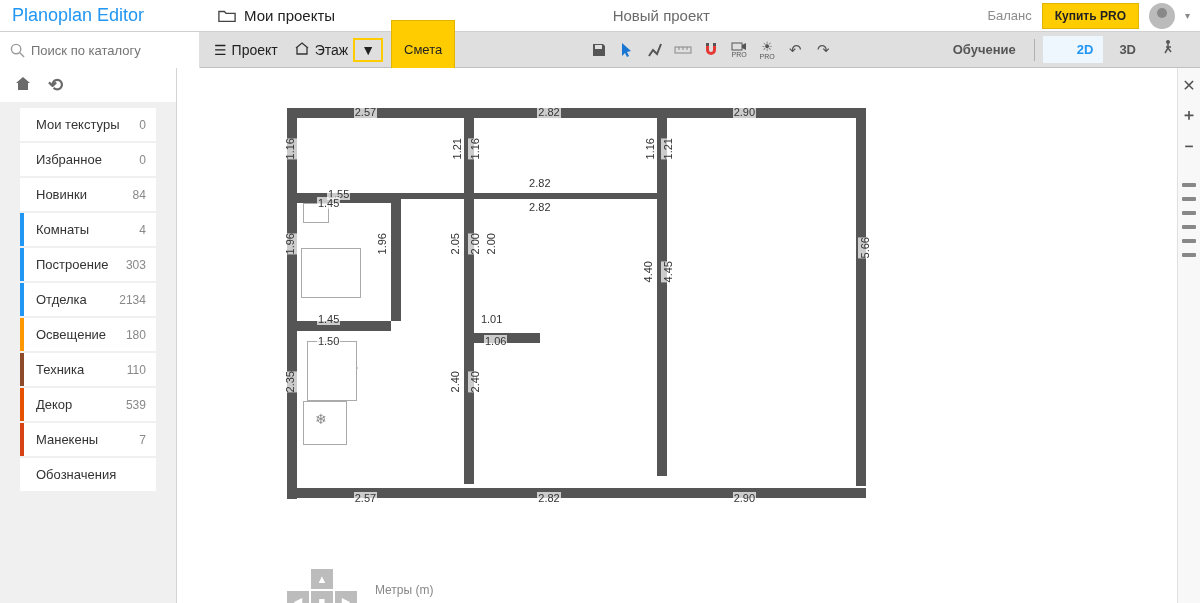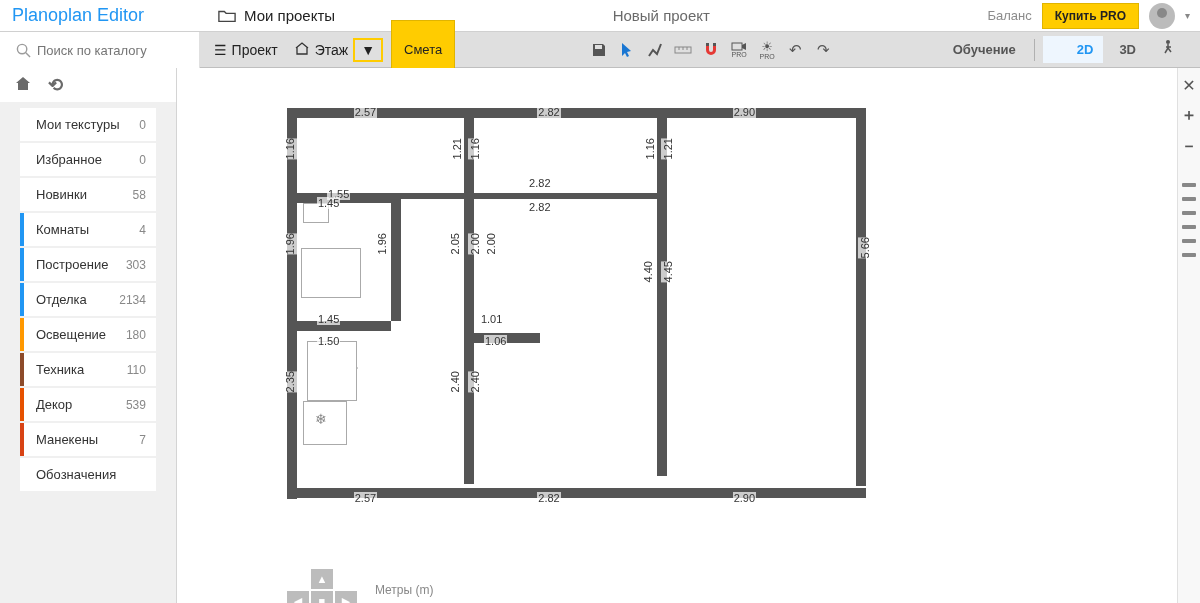--- a/index.html
+++ b/index.html
@@ -18,7 +18,7 @@
 
   
   .secondrow { height: 36px; display: flex; align-items: stretch; }
-  .searchwrap { width: 200px; display: flex; align-items: center; padding: 0 16px; color: #9b9b9b; font-size: 13px; gap: 6px; border-right: 1px solid #e0e0e0; }
+  .searchwrap { width: 200px; display: flex; align-items: center; padding: 0 10px; color: #9b9b9b; font-size: 13px; gap: 6px; border-right: 1px solid #e0e0e0; }
   .searchwrap input { border: none; outline: none; font-size: 13px; color: #555; width: 150px; }
   .toolbar { flex: 1; display: flex; align-items: center; background: #dfdfdf; border-bottom: 1px solid #bfbfbf; padding: 0 6px; }
   .tb-btn { display: flex; align-items: center; gap: 5px; padding: 4px 8px; font-size: 14px; color: #222; cursor: pointer; }

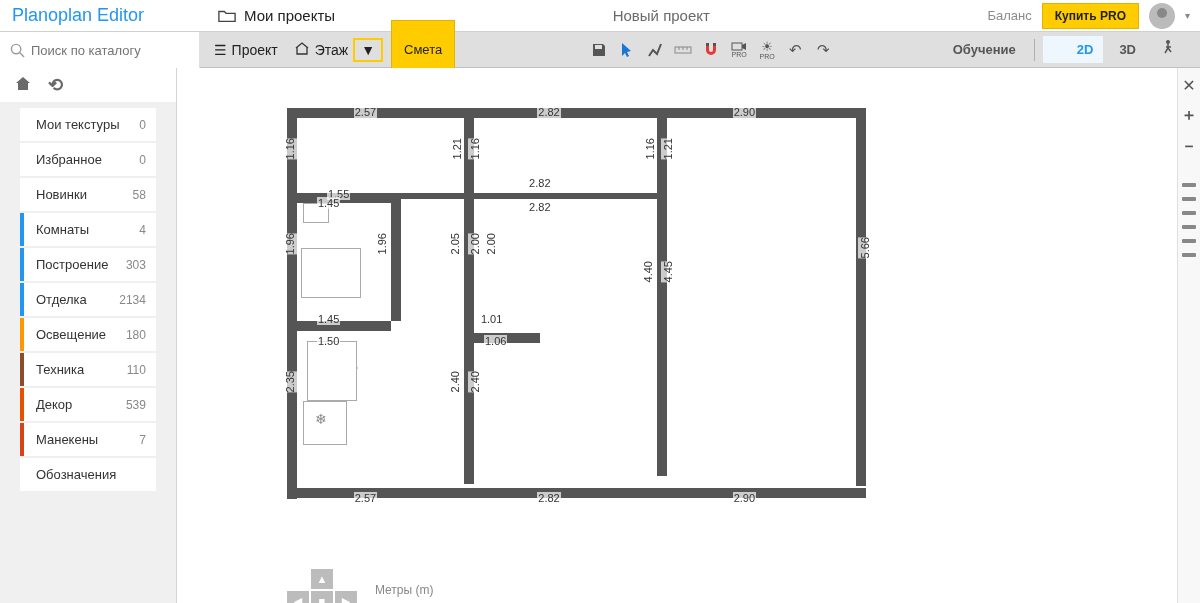--- a/index.html
+++ b/index.html
@@ -197,7 +197,7 @@
         </div>
         <div class="cat ">
           <span>Новинки</span>
-          <span class="cnt">58</span>
+          <span class="cnt">84</span>
         </div>
         <div class="cat b-blue">
           <span>Комнаты</span>

